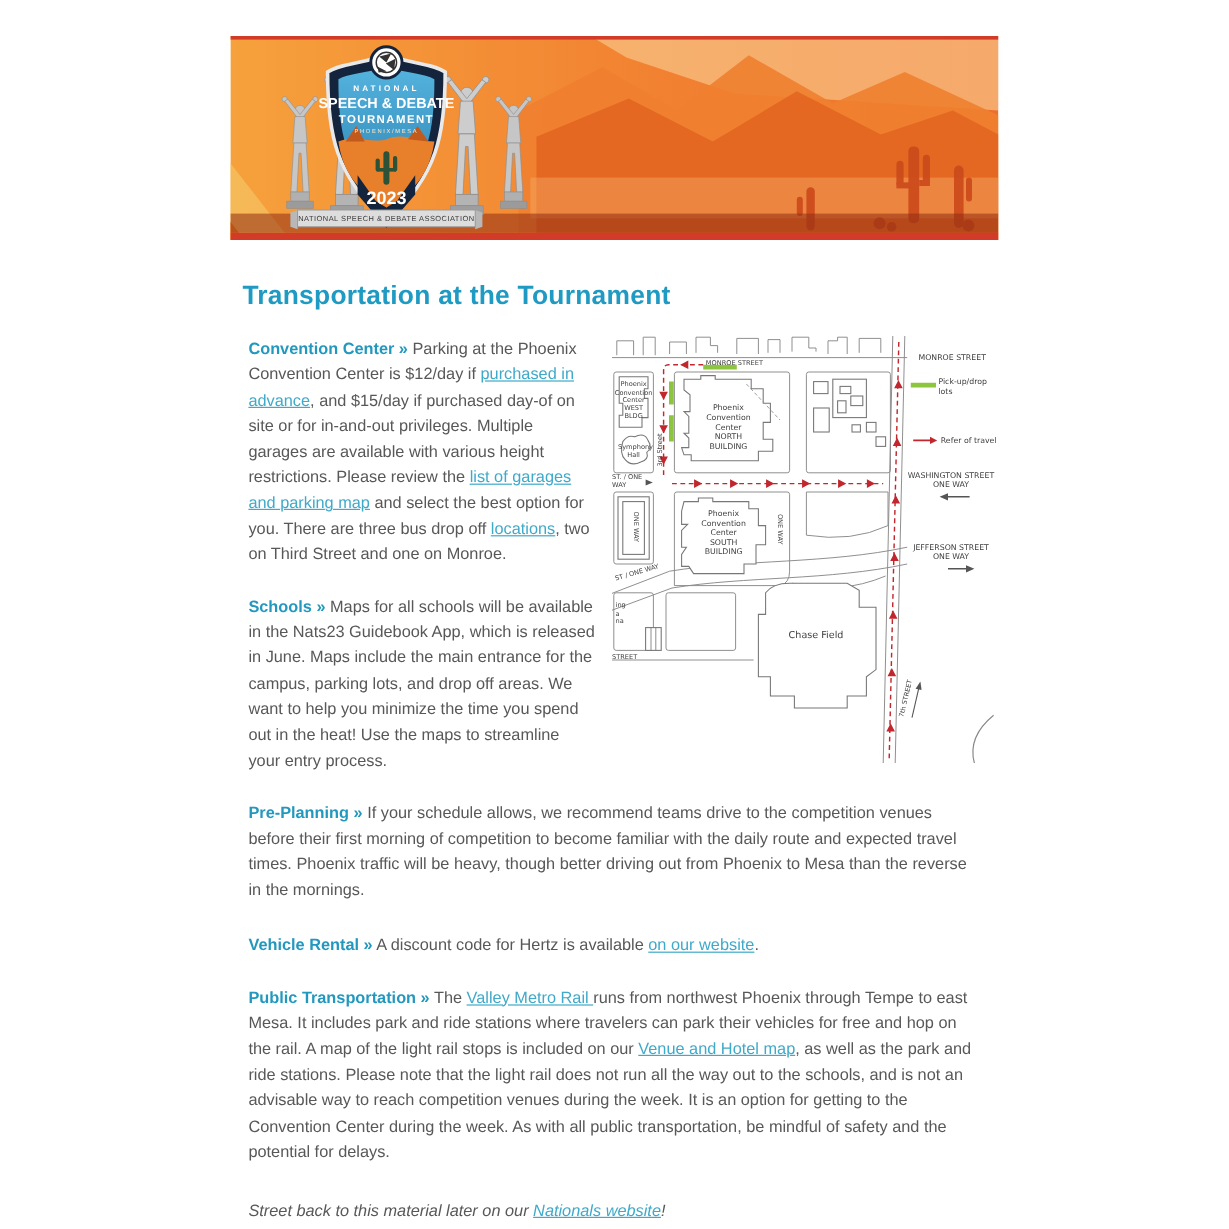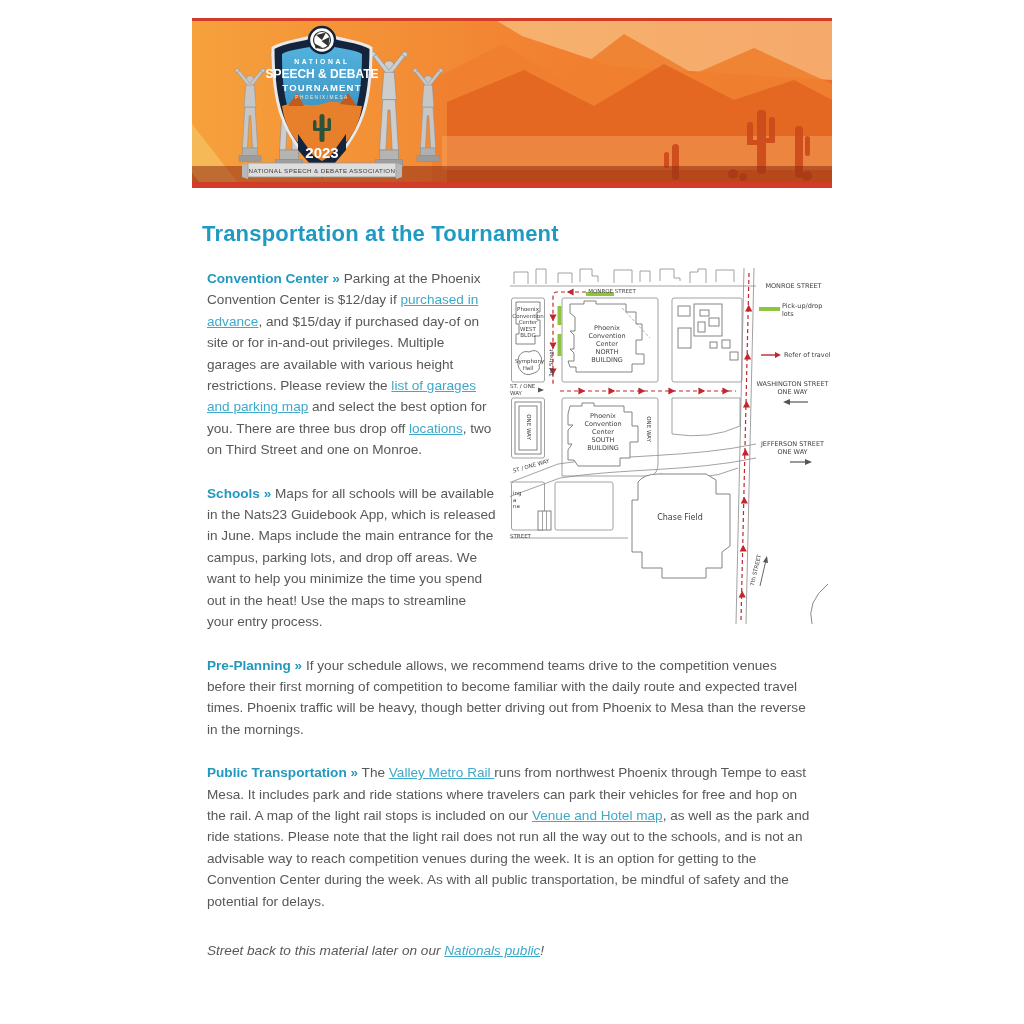--- a/index.html
+++ b/index.html
@@ -4,7 +4,7 @@
 <style>
   html,body{margin:0;padding:0;background:#ffffff;}
   body{font-family:"Liberation Sans",sans-serif;width:1024px;height:1024px;overflow:hidden;}
-  .email{width:640px;margin:0 auto;padding-top:18px;}
+  .email{width:640px;margin:12px auto;padding-top:18px;}
   .banner{position:relative;width:640px;height:170px;}
   .banner svg{display:block;}
   h1.page-title{color:#1F9AC2;font-size:22px;font-weight:bold;margin:33px 0 21px 10px;letter-spacing:.2px;}

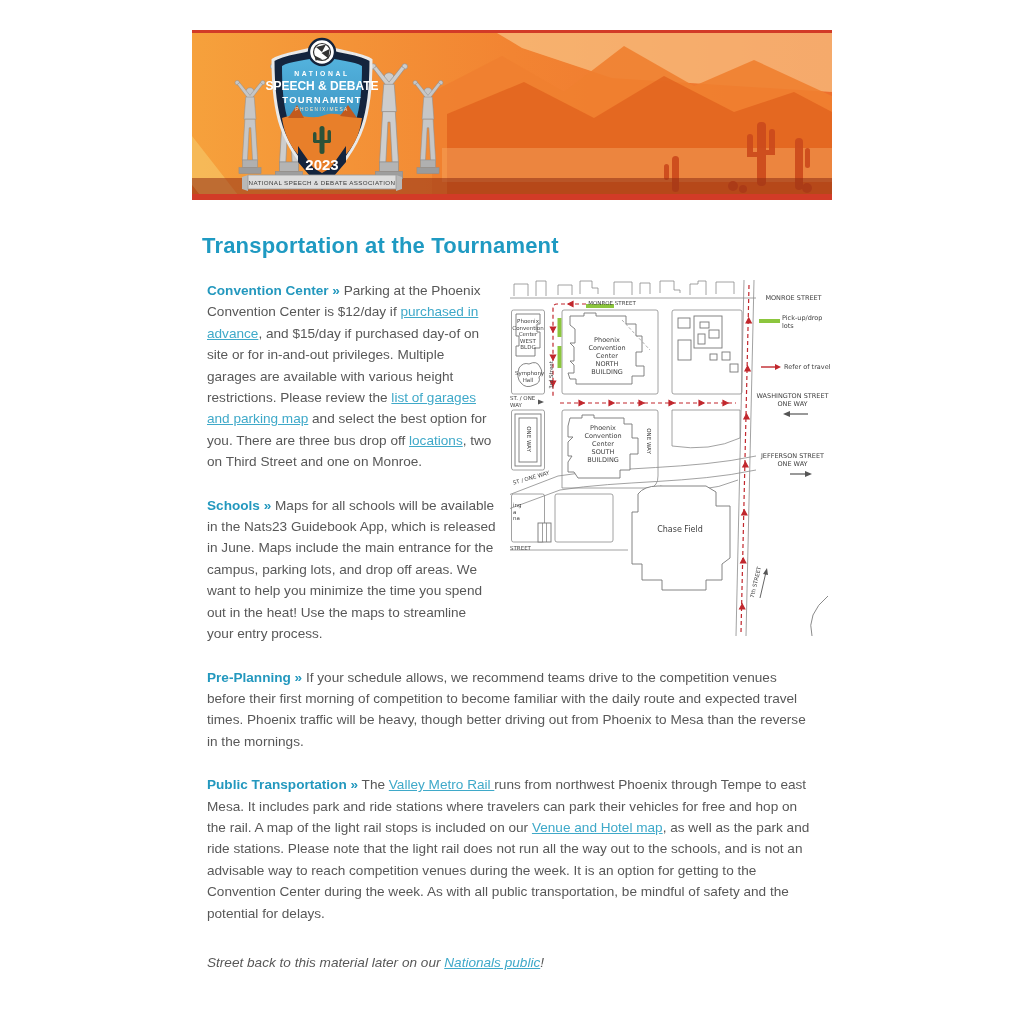--- a/index.html
+++ b/index.html
@@ -319,6 +319,7 @@
   </div>
 
   <p class="body-p full gap-top"><span class="lead">Pre-Planning »</span><span class="seg-text"> If your schedule allows, we recommend teams drive to the competition venues before their first morning of competition to become familiar with the daily route and expected travel times. Phoenix traffic will be heavy, though better driving out from Phoenix to Mesa than the reverse in the mornings.</span></p>
+  <p class="body-p full" style="margin-top:25px;"><span class="lead">Vehicle Rental »</span><span class="seg-text"> A discount code for Hertz is available </span><a class="seg-link" href="#">on our website</a><span class="seg-text">.</span></p>
   <p class="body-p full" style="margin-top:20px;"><span class="lead">Public Transportation »</span><span class="seg-text"> The </span><a class="seg-link" href="#">Valley Metro Rail </a><span class="seg-text">runs from northwest Phoenix through Tempe to east Mesa. It includes park and ride stations where travelers can park their vehicles for free and hop on the rail. A map of the light rail stops is included on our </span><a class="seg-link" href="#">Venue and Hotel map</a><span class="seg-text">, as well as the park and ride stations. Please note that the light rail does not run all the way out to the schools, and is not an advisable way to reach competition venues during the week. It is an option for getting to the Convention Center during the week. As with all public transportation, be mindful of safety and the potential for delays.</span></p>
   <p class="body-p full closing"><span class="seg-text">Street back to this material later on our </span><a class="seg-link" href="#">Nationals public</a><span class="seg-text">!</span></p>
 

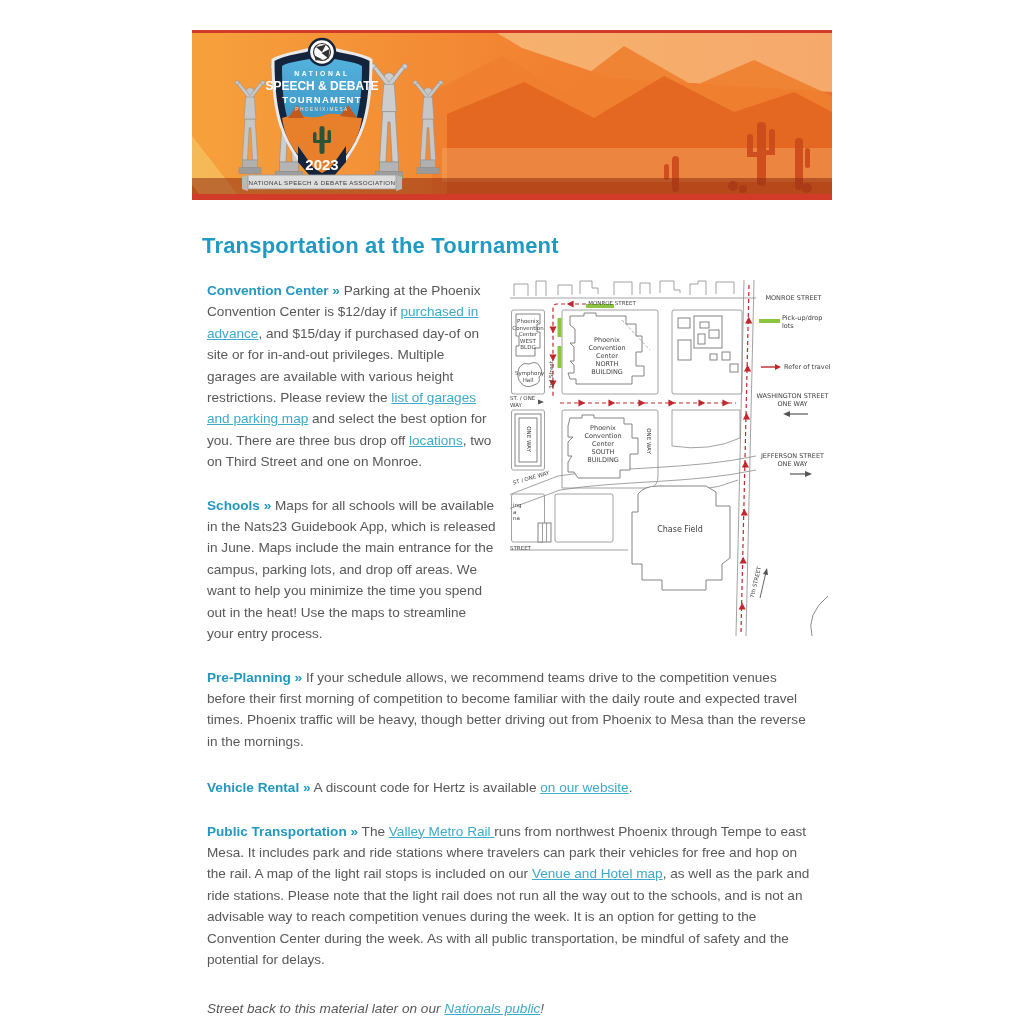--- a/index.html
+++ b/index.html
@@ -321,7 +321,7 @@
   <p class="body-p full gap-top"><span class="lead">Pre-Planning »</span><span class="seg-text"> If your schedule allows, we recommend teams drive to the competition venues before their first morning of competition to become familiar with the daily route and expected travel times. Phoenix traffic will be heavy, though better driving out from Phoenix to Mesa than the reverse in the mornings.</span></p>
   <p class="body-p full" style="margin-top:25px;"><span class="lead">Vehicle Rental »</span><span class="seg-text"> A discount code for Hertz is available </span><a class="seg-link" href="#">on our website</a><span class="seg-text">.</span></p>
   <p class="body-p full" style="margin-top:20px;"><span class="lead">Public Transportation »</span><span class="seg-text"> The </span><a class="seg-link" href="#">Valley Metro Rail </a><span class="seg-text">runs from northwest Phoenix through Tempe to east Mesa. It includes park and ride stations where travelers can park their vehicles for free and hop on the rail. A map of the light rail stops is included on our </span><a class="seg-link" href="#">Venue and Hotel map</a><span class="seg-text">, as well as the park and ride stations. Please note that the light rail does not run all the way out to the schools, and is not an advisable way to reach competition venues during the week. It is an option for getting to the Convention Center during the week. As with all public transportation, be mindful of safety and the potential for delays.</span></p>
-  <p class="body-p full closing"><span class="seg-text">Street back to this material later on our </span><a class="seg-link" href="#">Nationals public</a><span class="seg-text">!</span></p>
+  <p class="body-p full closing"><span class="seg-text">Street back to this material later on our </span><a class="seg-link" href="#">Nationals website</a><span class="seg-text">!</span></p>
 
 </div>
 

